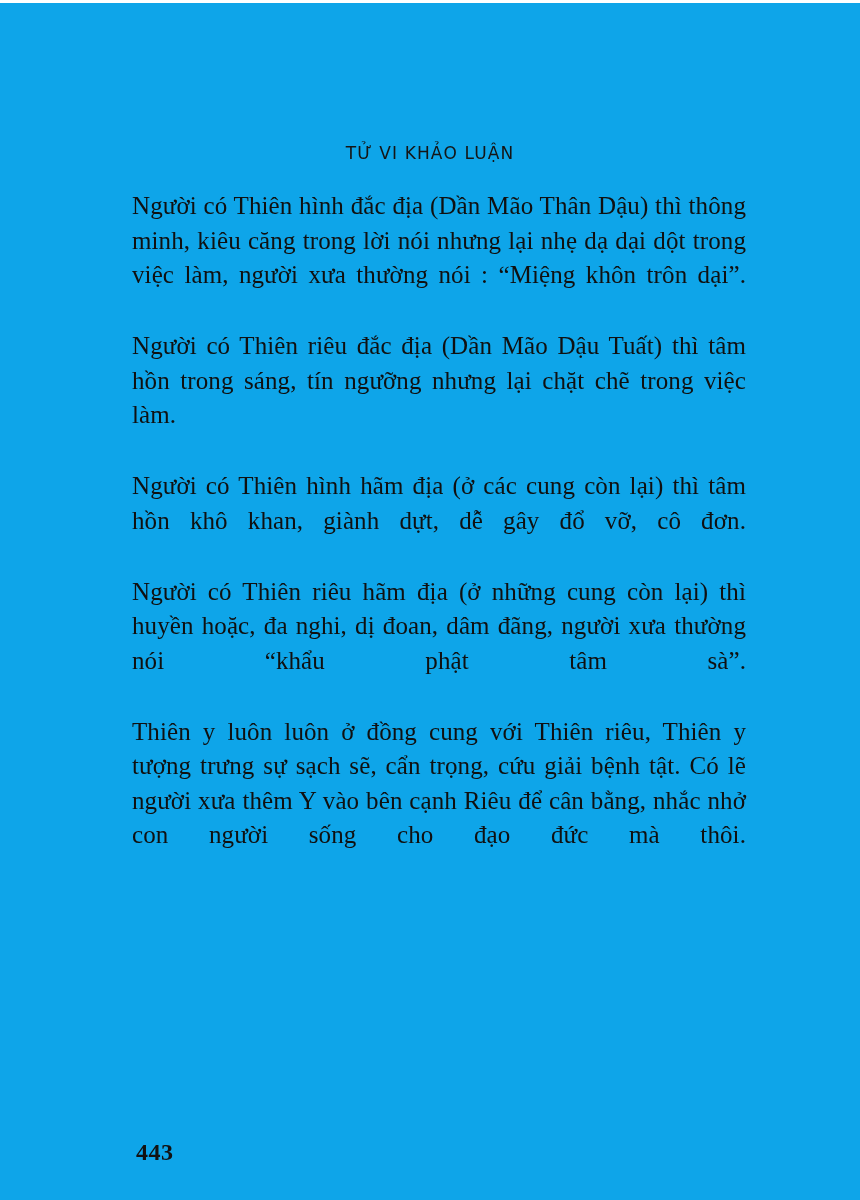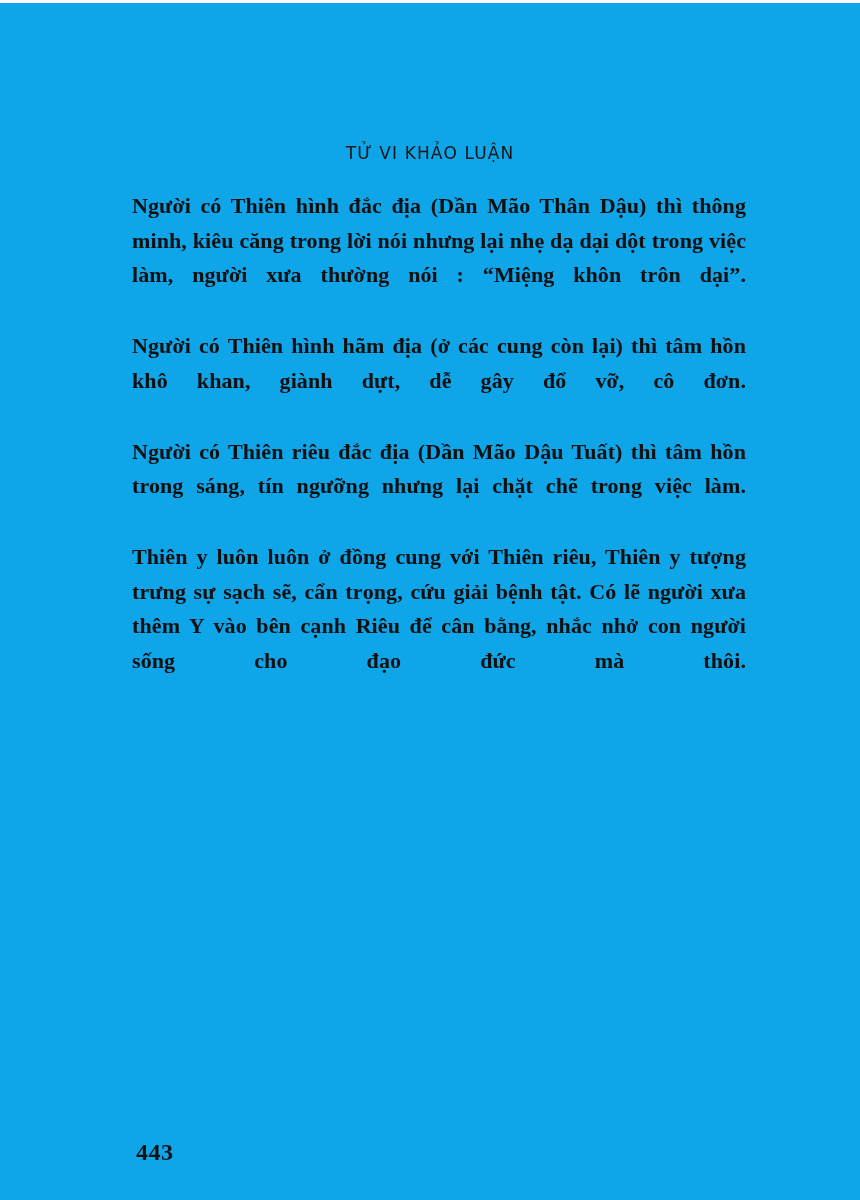--- a/index.html
+++ b/index.html
@@ -42,12 +42,12 @@
   }
   p.para {
     margin: 0 0 2px 0;
-    font-size: 22px;
+    font-size: 25px;
     line-height: 34.5px;
     text-align: justify;
     text-justify: inter-word;
     letter-spacing: 0.1px;
-    font-weight: 700;
+    font-weight: 400;
     color: #101010;
   }
   p.para::after {

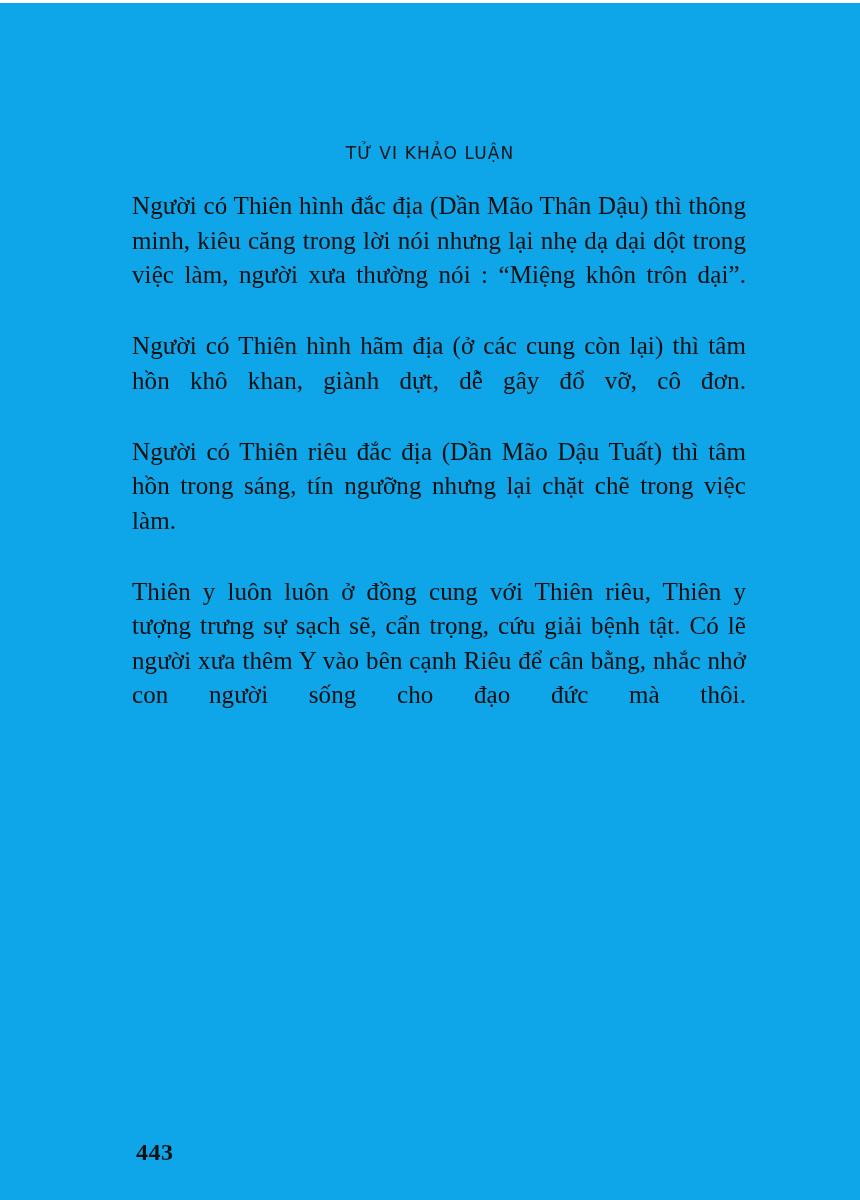--- a/index.html
+++ b/index.html
@@ -79,8 +79,8 @@
   <div class="body-col">
 
     <p class="para">Người có Thiên hình đắc địa (Dần Mão Thân Dậu) thì thông minh, kiêu căng trong lời nói nhưng lại nhẹ dạ dại dột trong việc làm, người xưa thường nói : “Miệng khôn trôn dại”.</p>
+    <p class="para">Người có Thiên riêu đắc địa (Dần Mão Dậu Tuất) thì tâm hồn trong sáng, tín ngưỡng nhưng lại chặt chẽ trong việc làm.</p>
     <p class="para">Người có Thiên hình hãm địa (ở các cung còn lại) thì tâm hồn khô khan, giành dựt, dễ gây đổ vỡ, cô đơn.</p>
-    <p class="para">Người có Thiên riêu đắc địa (Dần Mão Dậu Tuất) thì tâm hồn trong sáng, tín ngưỡng nhưng lại chặt chẽ trong việc làm.</p>
     <p class="para">Thiên y luôn luôn ở đồng cung với Thiên riêu, Thiên y tượng trưng sự sạch sẽ, cẩn trọng, cứu giải bệnh tật. Có lẽ người xưa thêm Y vào bên cạnh Riêu để cân bằng, nhắc nhở con người sống cho đạo đức mà thôi.</p>
 
     <div class="gap-before-head"></div>

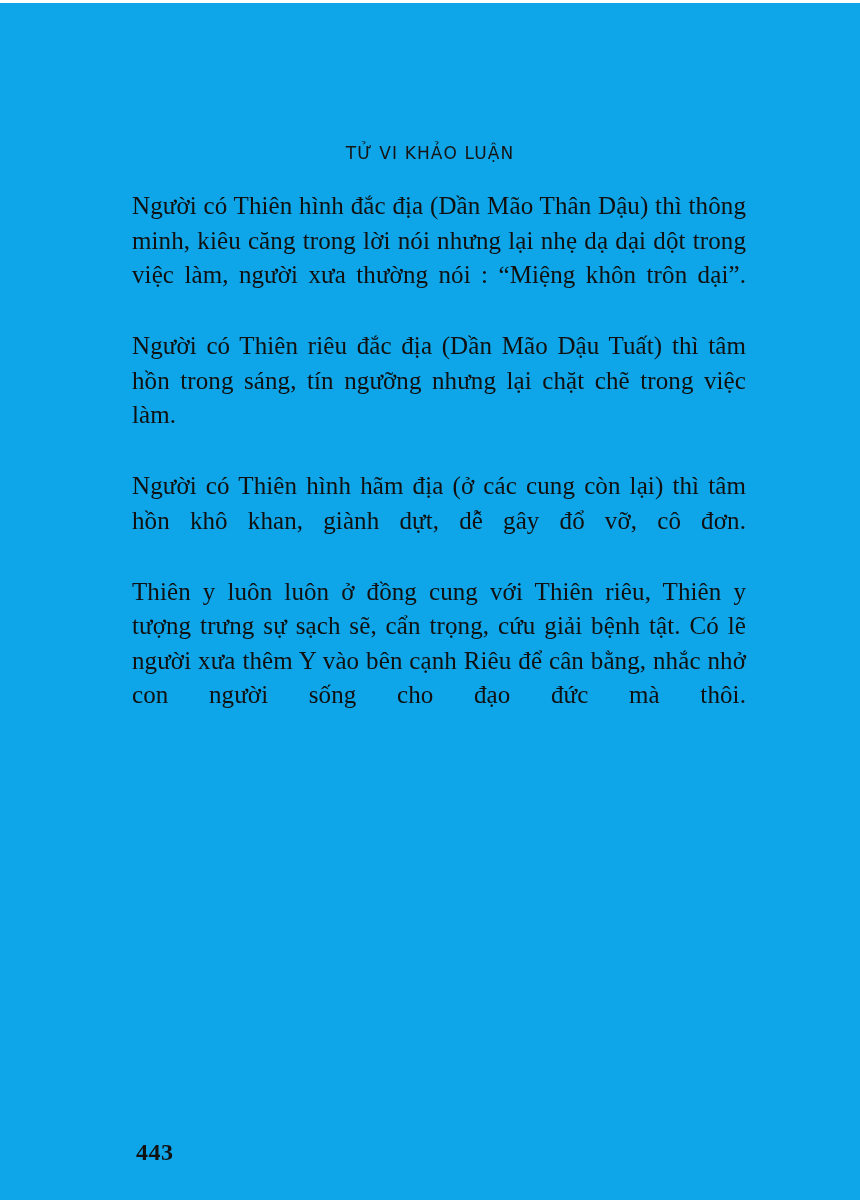--- a/index.html
+++ b/index.html
@@ -81,6 +81,7 @@
     <p class="para">Người có Thiên hình đắc địa (Dần Mão Thân Dậu) thì thông minh, kiêu căng trong lời nói nhưng lại nhẹ dạ dại dột trong việc làm, người xưa thường nói : “Miệng khôn trôn dại”.</p>
     <p class="para">Người có Thiên riêu đắc địa (Dần Mão Dậu Tuất) thì tâm hồn trong sáng, tín ngưỡng nhưng lại chặt chẽ trong việc làm.</p>
     <p class="para">Người có Thiên hình hãm địa (ở các cung còn lại) thì tâm hồn khô khan, giành dựt, dễ gây đổ vỡ, cô đơn.</p>
+    <p class="para">Người có Thiên riêu hãm địa (ở những cung còn lại) thì huyền hoặc, đa nghi, dị đoan, dâm đãng, người xưa thường nói “khẩu phật tâm sà”.</p>
     <p class="para">Thiên y luôn luôn ở đồng cung với Thiên riêu, Thiên y tượng trưng sự sạch sẽ, cẩn trọng, cứu giải bệnh tật. Có lẽ người xưa thêm Y vào bên cạnh Riêu để cân bằng, nhắc nhở con người sống cho đạo đức mà thôi.</p>
 
     <div class="gap-before-head"></div>

